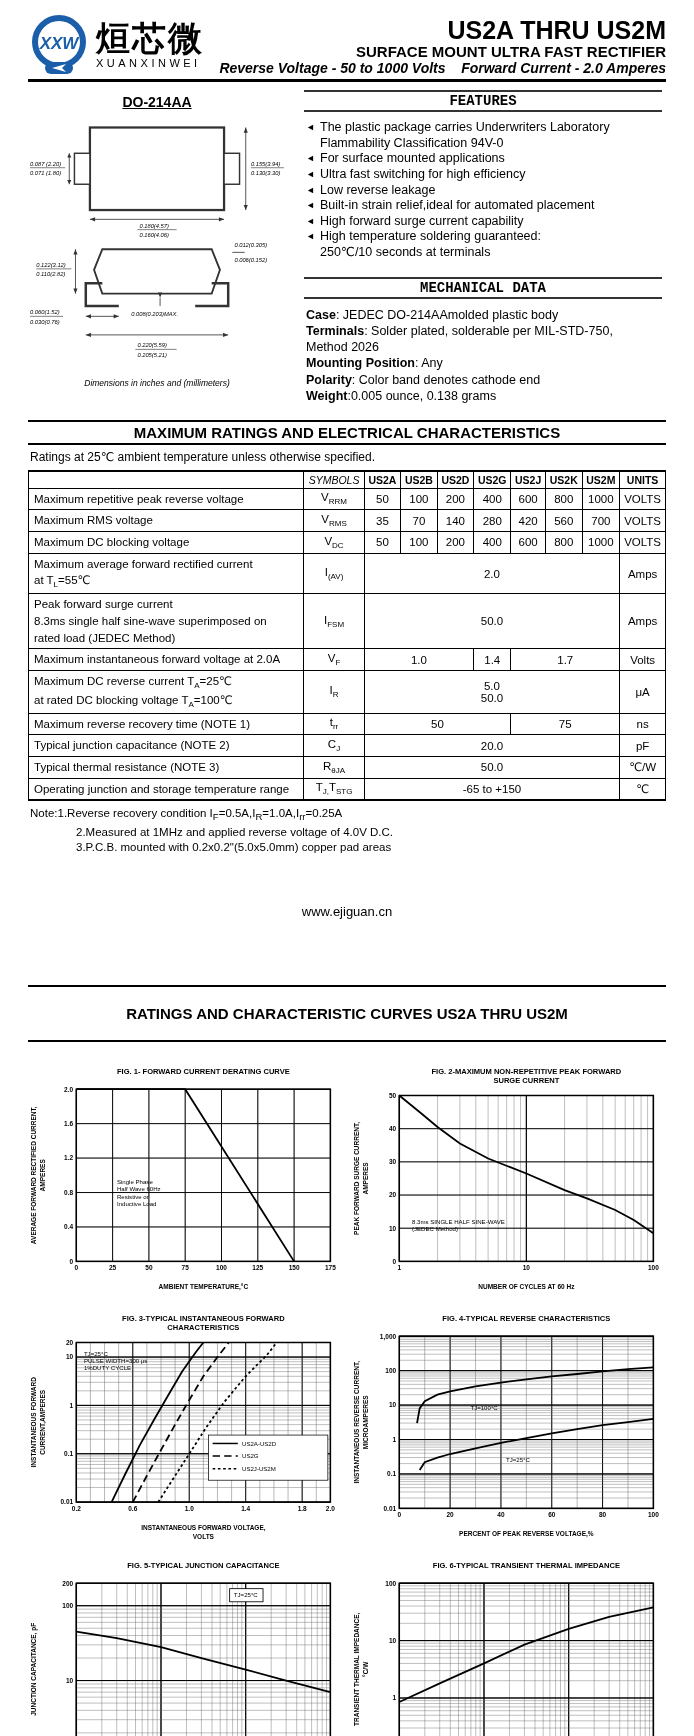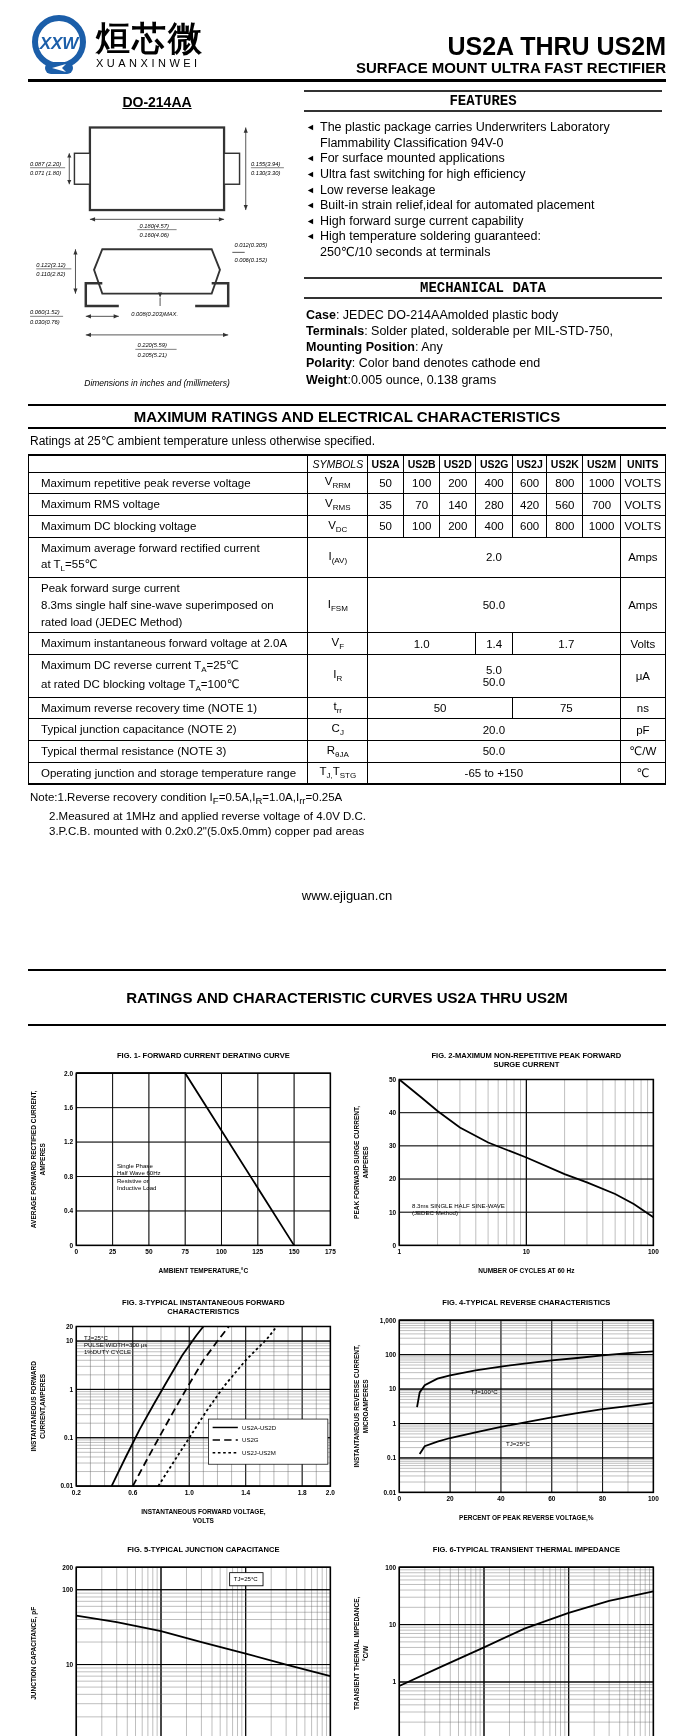--- a/index.html
+++ b/index.html
@@ -74,6 +74,7 @@
     <div class="hdr-right">
       <div class="hdr-title">US2A THRU US2M</div>
       <div class="hdr-sub">SURFACE MOUNT ULTRA FAST RECTIFIER</div>
+      <div class="hdr-tag"><span>Reverse Voltage - 50 to 1000 Volts</span>    <span>Forward Current - 2.0 Amperes</span></div>
     </div>
   </div>
   <div class="hdr-rule"></div>

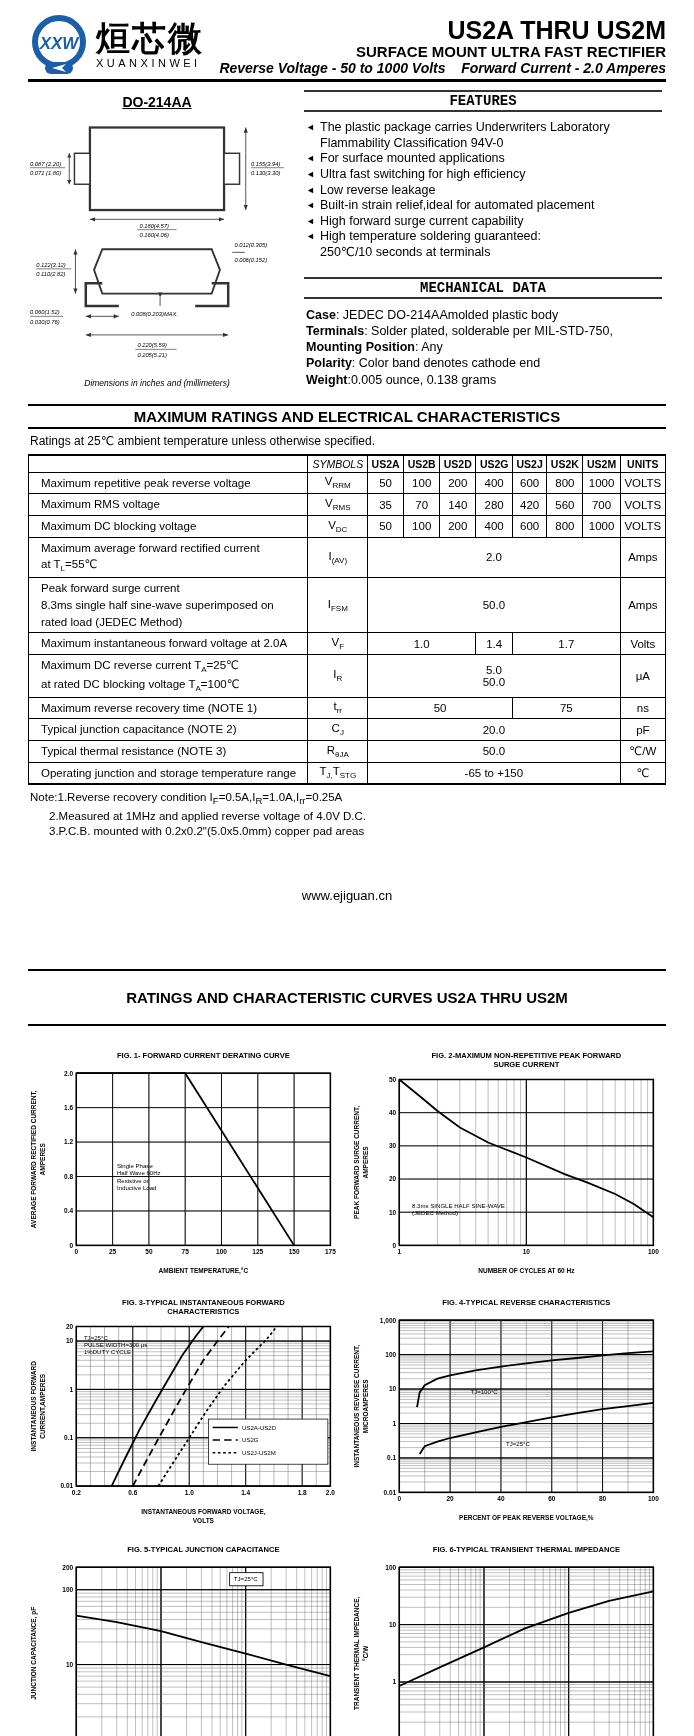--- a/index.html
+++ b/index.html
@@ -183,6 +183,7 @@
       <div class="mech">
           <div><b>Case</b>: JEDEC DO-214AAmolded plastic body</div>
           <div><b>Terminals</b>: Solder plated, solderable per MIL-STD-750,</div>
+          <div>Method 2026</div>
           <div><b>Mounting Position</b>: Any</div>
           <div><b>Polarity</b>: Color band denotes cathode end</div>
           <div><b>Weight</b>:0.005 ounce, 0.138 grams</div>

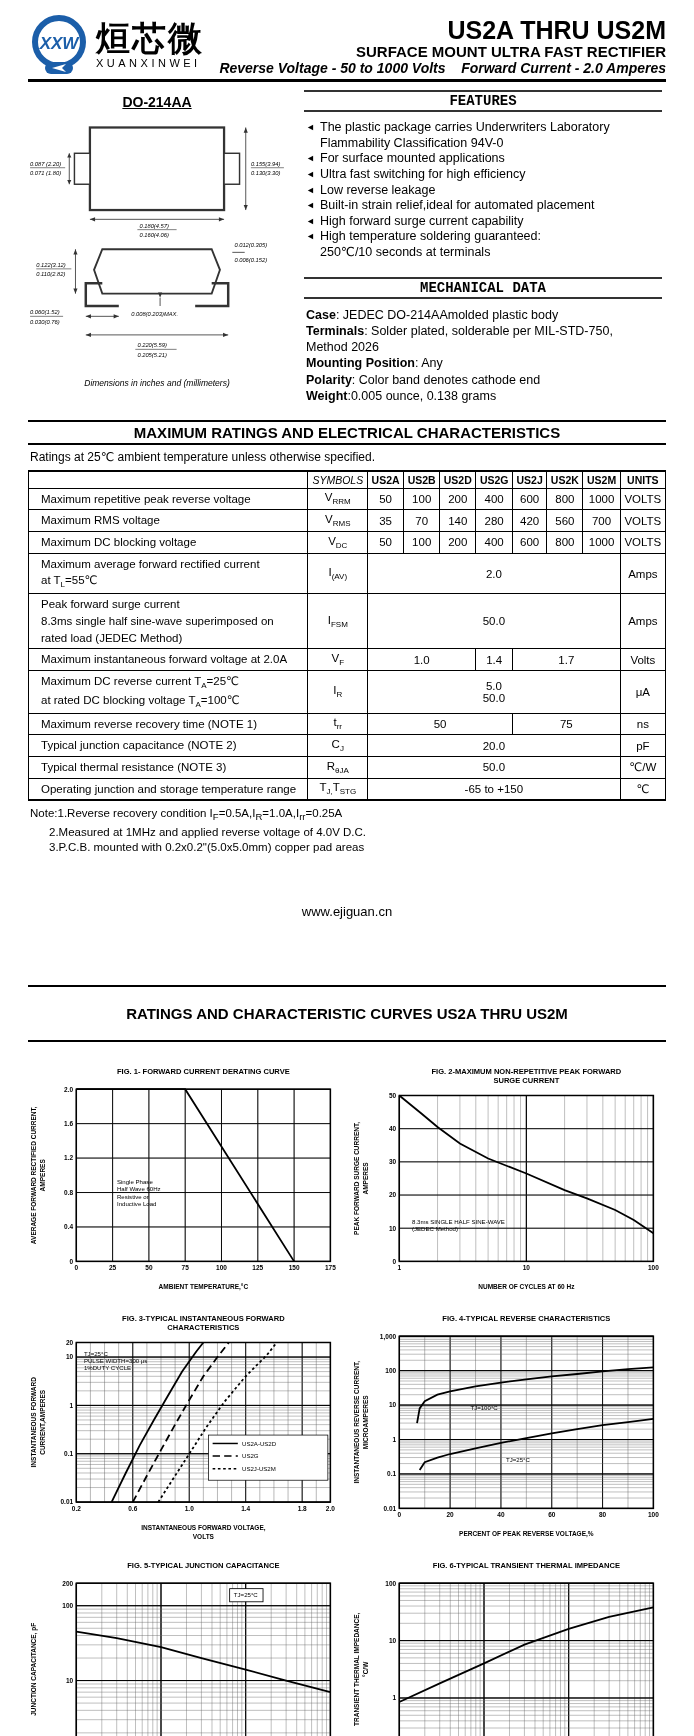--- a/index.html
+++ b/index.html
@@ -39,7 +39,7 @@
   table.ratings th,table.ratings td{border:1px solid #000;padding:2px 3px;text-align:center;}
   table.ratings th{font-size:10.5px;}
   table.ratings th.sym{font-style:italic;font-weight:normal;margin-left:24px;}
-  table.ratings td.param{text-align:left;padding-left:12px;}
+  table.ratings td.param{text-align:left;padding-left:5px;}
   table.ratings td.param div{line-height:1.45;}
   table.ratings sub{font-size:8px;text-align:right;}
   .notes{font-size:11.5px;margin:5px 0 0 2px;line-height:1.35;}

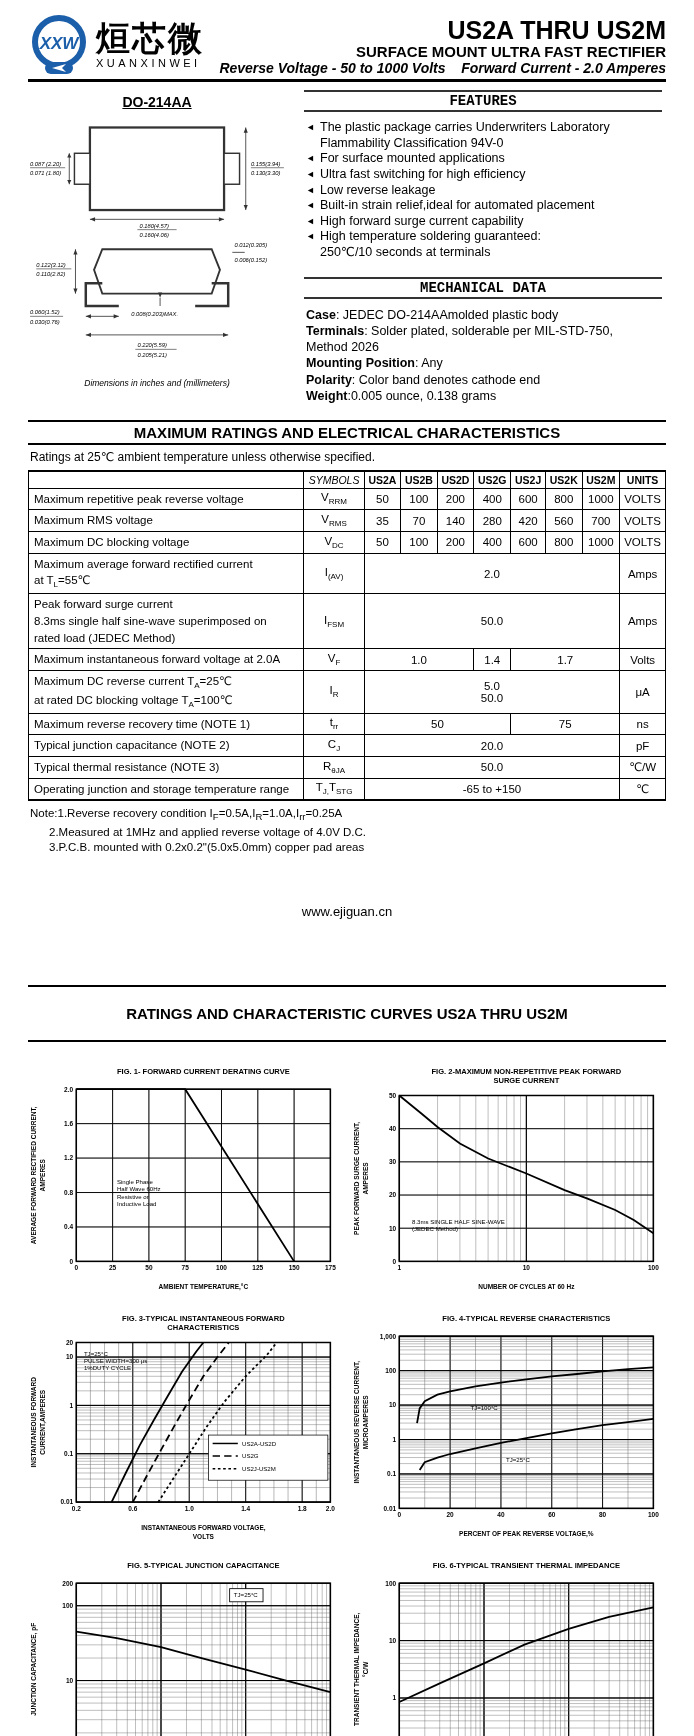--- a/index.html
+++ b/index.html
@@ -43,7 +43,7 @@
   table.ratings td.param div{line-height:1.45;}
   table.ratings sub{font-size:8px;text-align:right;}
   .notes{font-size:11.5px;margin:5px 0 0 2px;line-height:1.35;}
-  .notes .ind{margin-left:19px;}
+  .notes .ind{margin-left:46px;}
   .site{text-align:center;font-size:13px;margin-top:48px;}
   
   .curves-bar{border-top:2px solid #000;border-bottom:2px solid #000;text-align:center;

